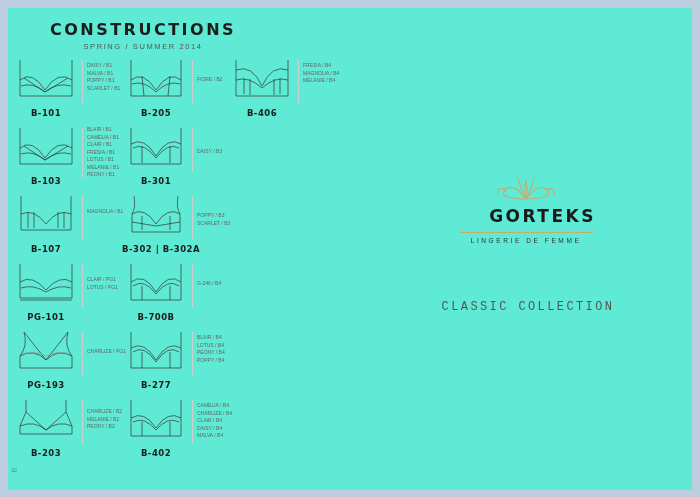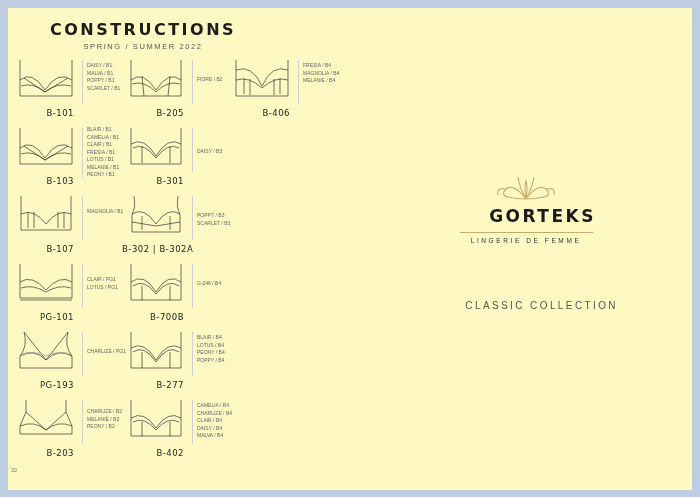--- a/index.html
+++ b/index.html
@@ -14,7 +14,7 @@
     position: absolute;
     left: 8px; top: 8px;
     width: 684px; height: 482px;
-    background: #fef9c3;
+    background: #5eead4;
   }
   .title {
     position: absolute;

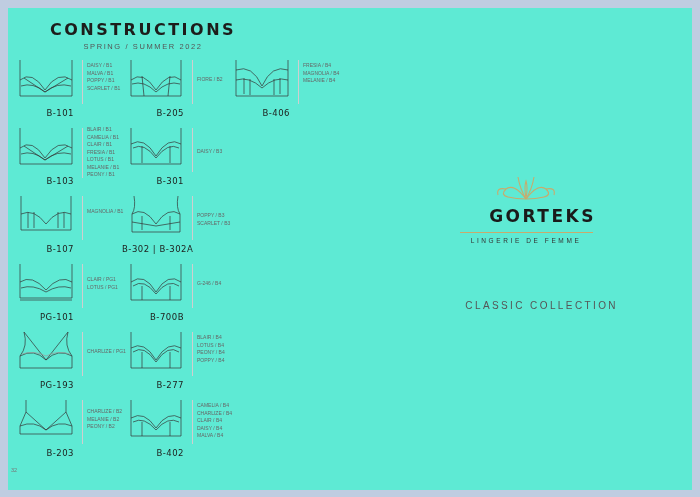--- a/index.html
+++ b/index.html
@@ -125,7 +125,7 @@
 <div class="page">
 
   <div class="title">CONSTRUCTIONS</div>
-  <div class="subtitle">SPRING / SUMMER 2022</div>
+  <div class="subtitle">SPRING / SUMMER 2014</div>
 
   <div class="item" style="left:10px; top:50px;">
     <svg class="bra" viewBox="0 0 56 46">

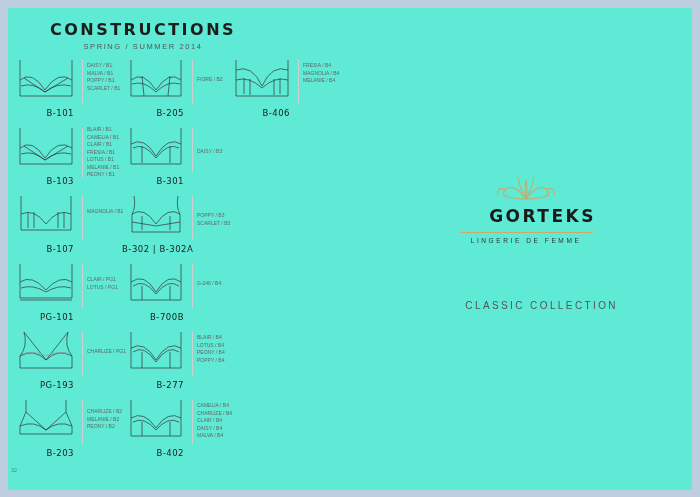--- a/index.html
+++ b/index.html
@@ -64,9 +64,9 @@
     position: absolute;
     left: 0; top: 50px;
     width: 56px;
-    text-align: right;
+    text-align: center;
     font-family: "DejaVu Sans", sans-serif;
-    font-weight: normal;
+    font-weight: bold;
     font-size: 8.5px;
     letter-spacing: 0.5px;
     color: #1d1d1b;

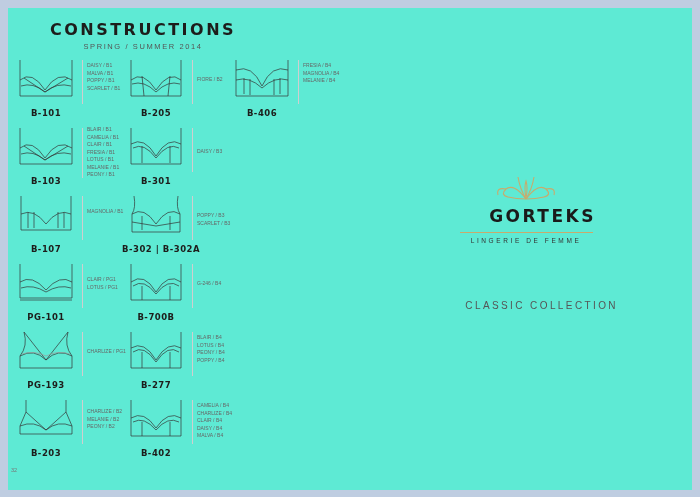--- a/index.html
+++ b/index.html
@@ -113,10 +113,11 @@
     position: absolute;
     left: 430px; top: 292px;
     width: 180px;
-    text-align: right;
-    font-size: 10px;
+    text-align: center;
+    font-size: 12px;
     letter-spacing: 2.4px;
     color: #555;
+    font-family: Liberation Mono, monospace;
   }
 </style>
 </head>

